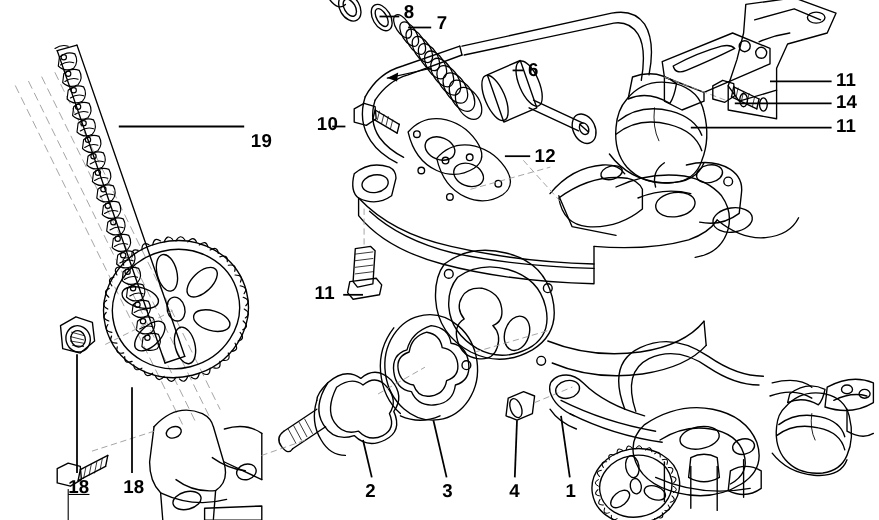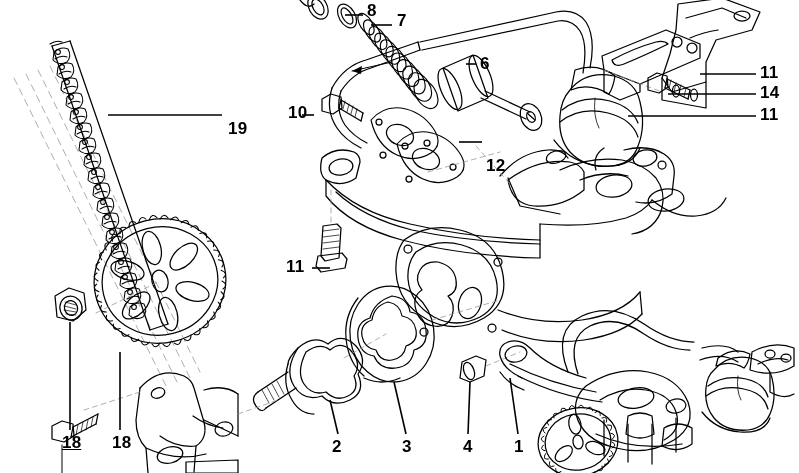--- a/index.html
+++ b/index.html
@@ -547,7 +547,7 @@
 <div class="lbl" style="left:367px;top:2px;">8</div>
 <div class="lbl" style="left:397px;top:12px;">7</div>
 <div class="lbl" style="left:480px;top:55px;">6</div>
-<div class="lbl" style="left:486px;top:133px;margin-top:24px;">12</div>
+<div class="lbl" style="left:486px;top:133px;">12</div>
 <div class="lbl" style="left:760px;top:64px;">11</div>
 <div class="lbl" style="left:760px;top:84px;">14</div>
 <div class="lbl" style="left:760px;top:106px;">11</div>

